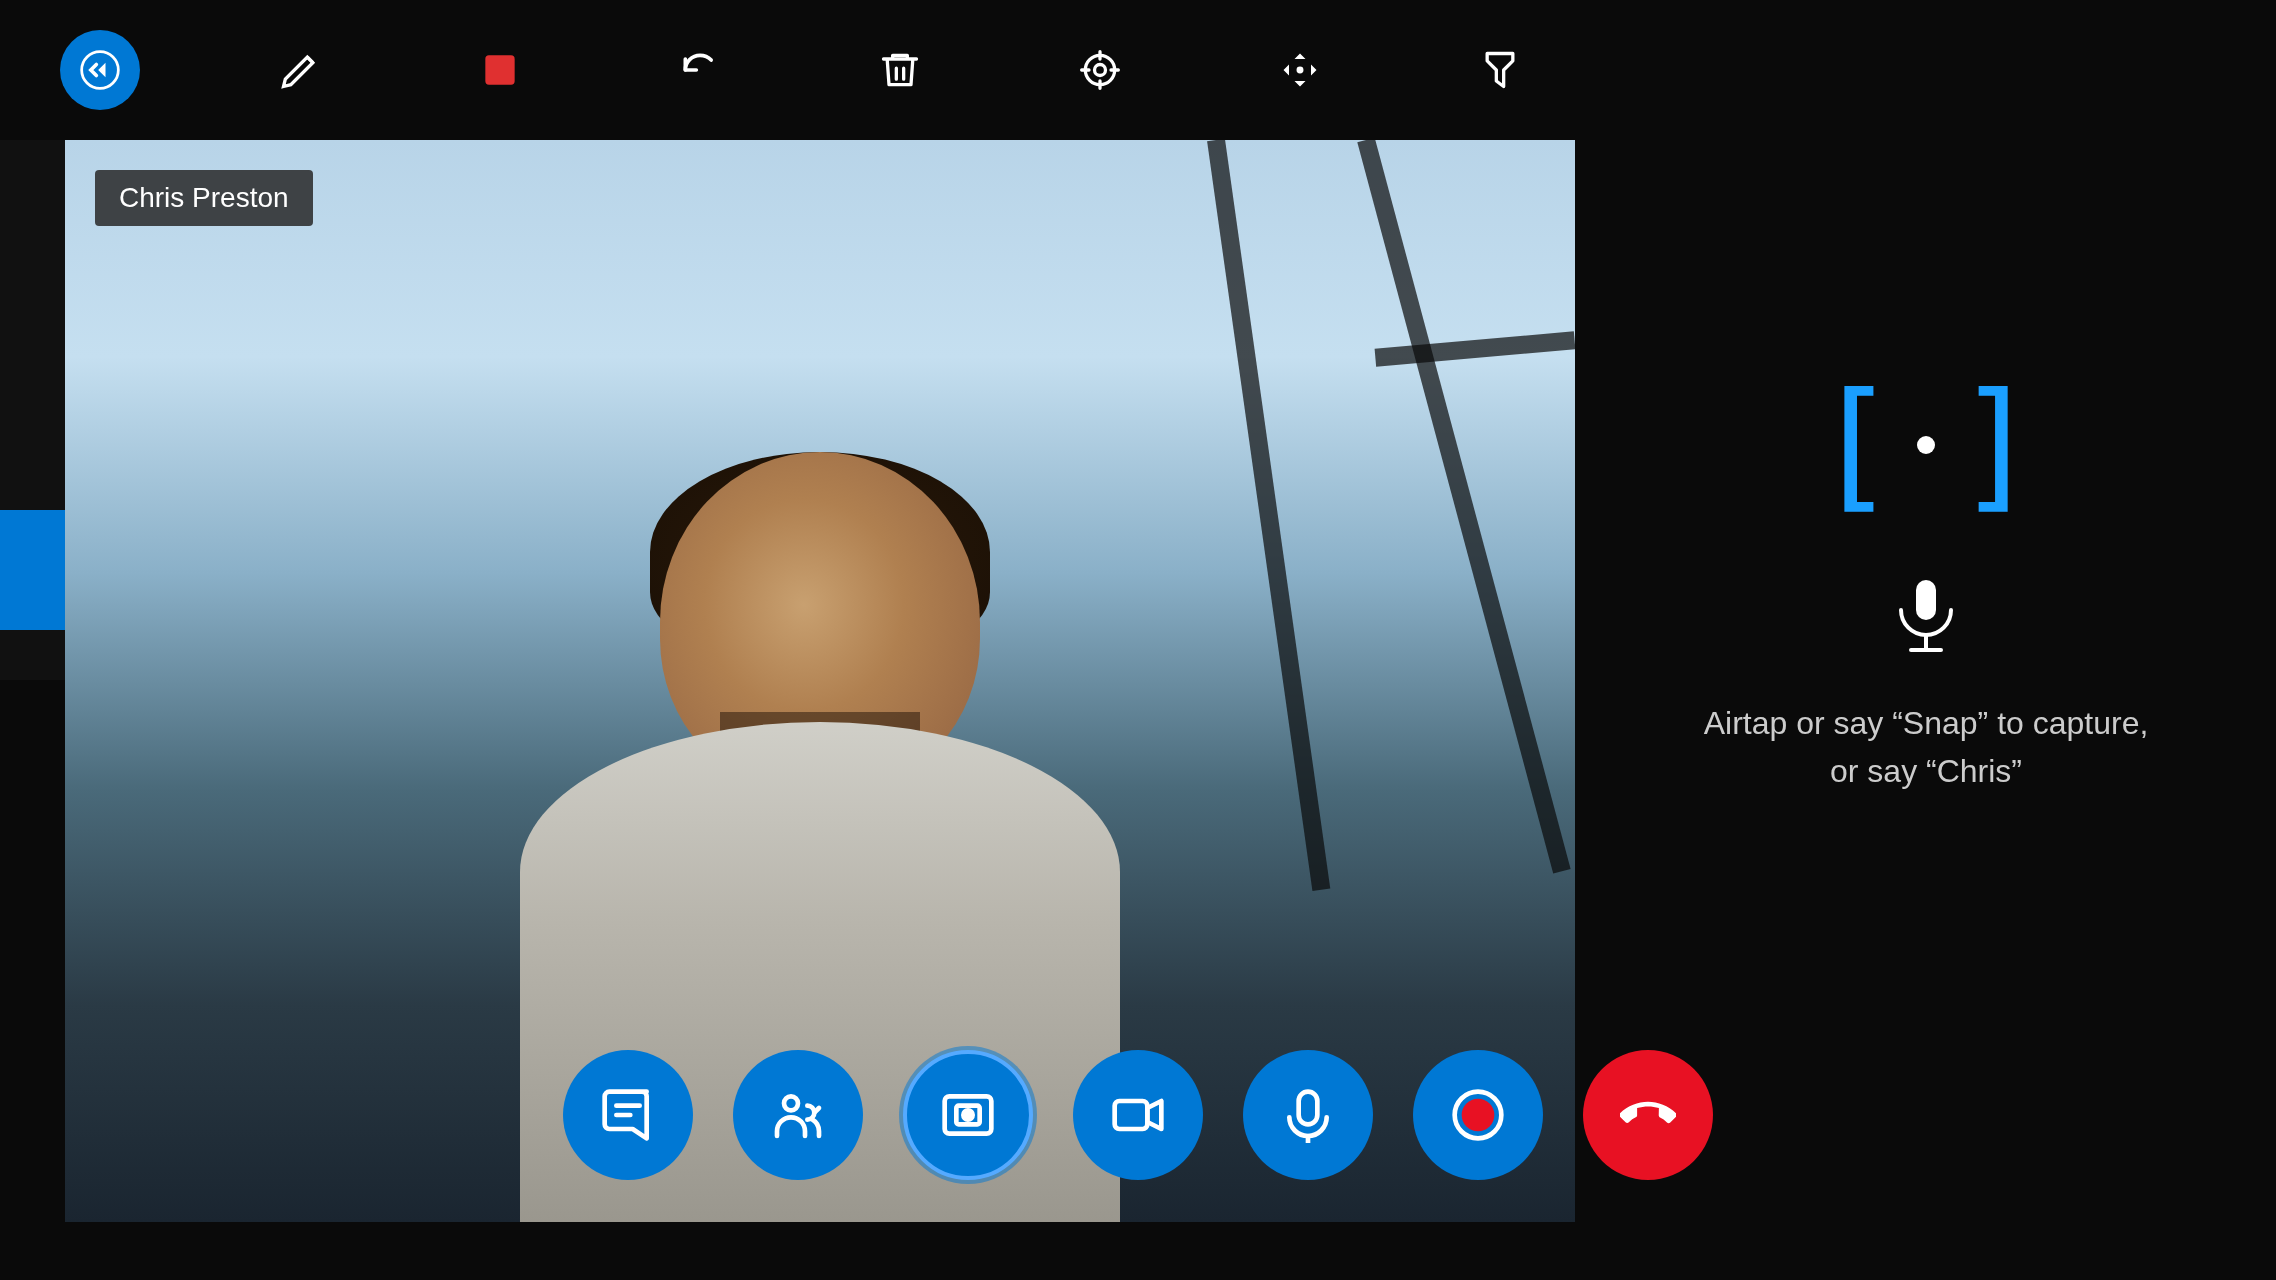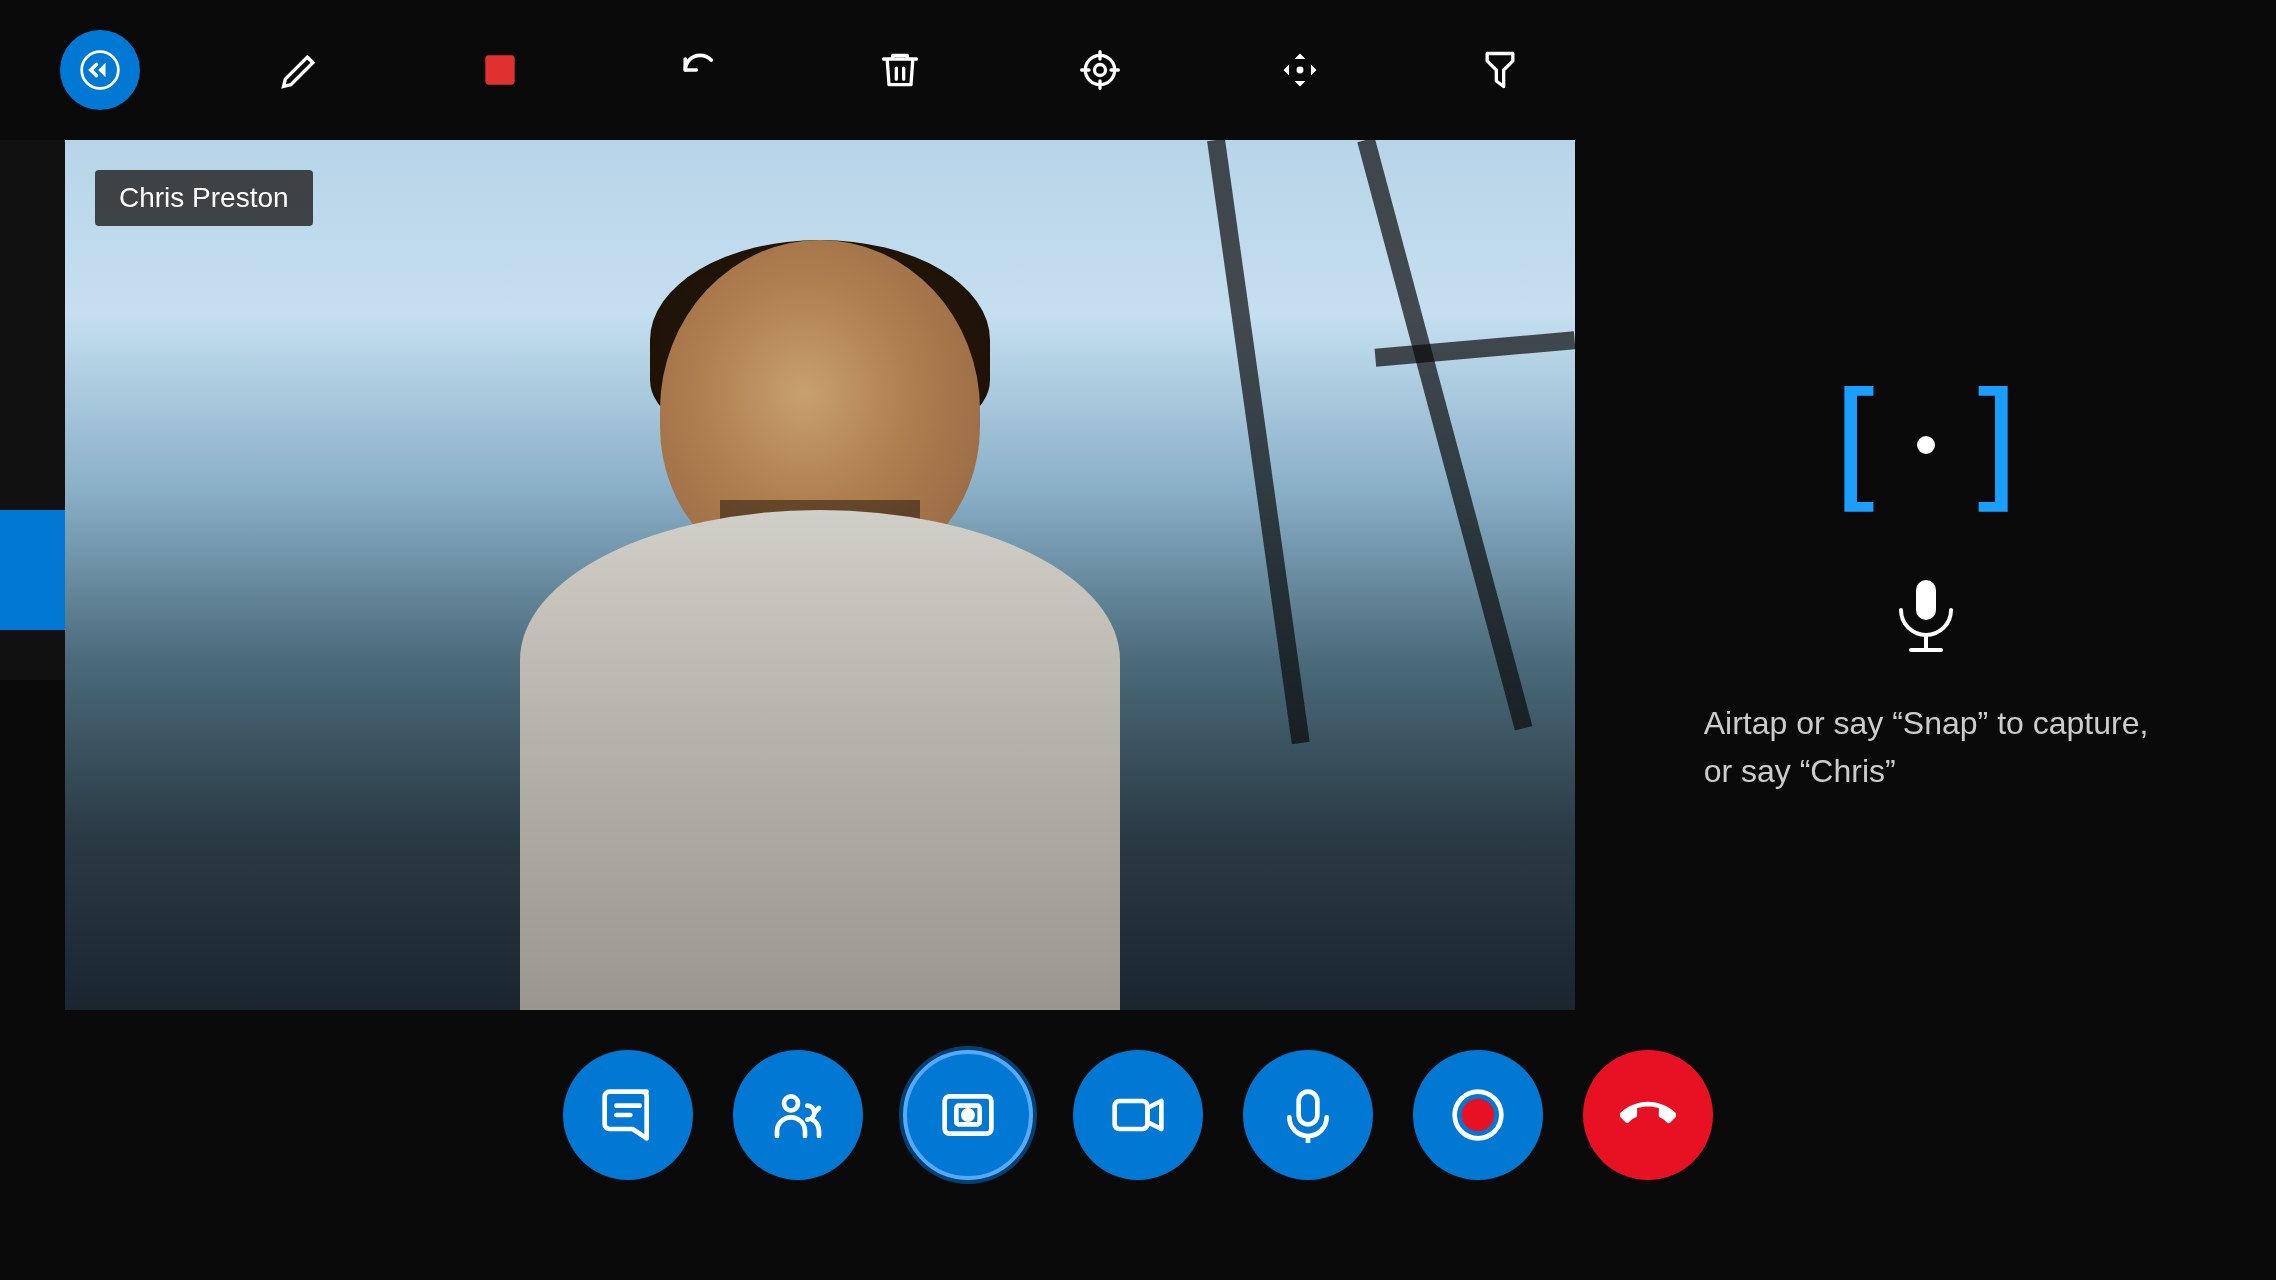--- a/index.html
+++ b/index.html
@@ -75,7 +75,7 @@
       left: 65px;
       top: 140px;
       width: 1510px;
-      height: 870px;
+      height: 1082px;
       overflow: hidden;
       background: #1a1a1a;
     }

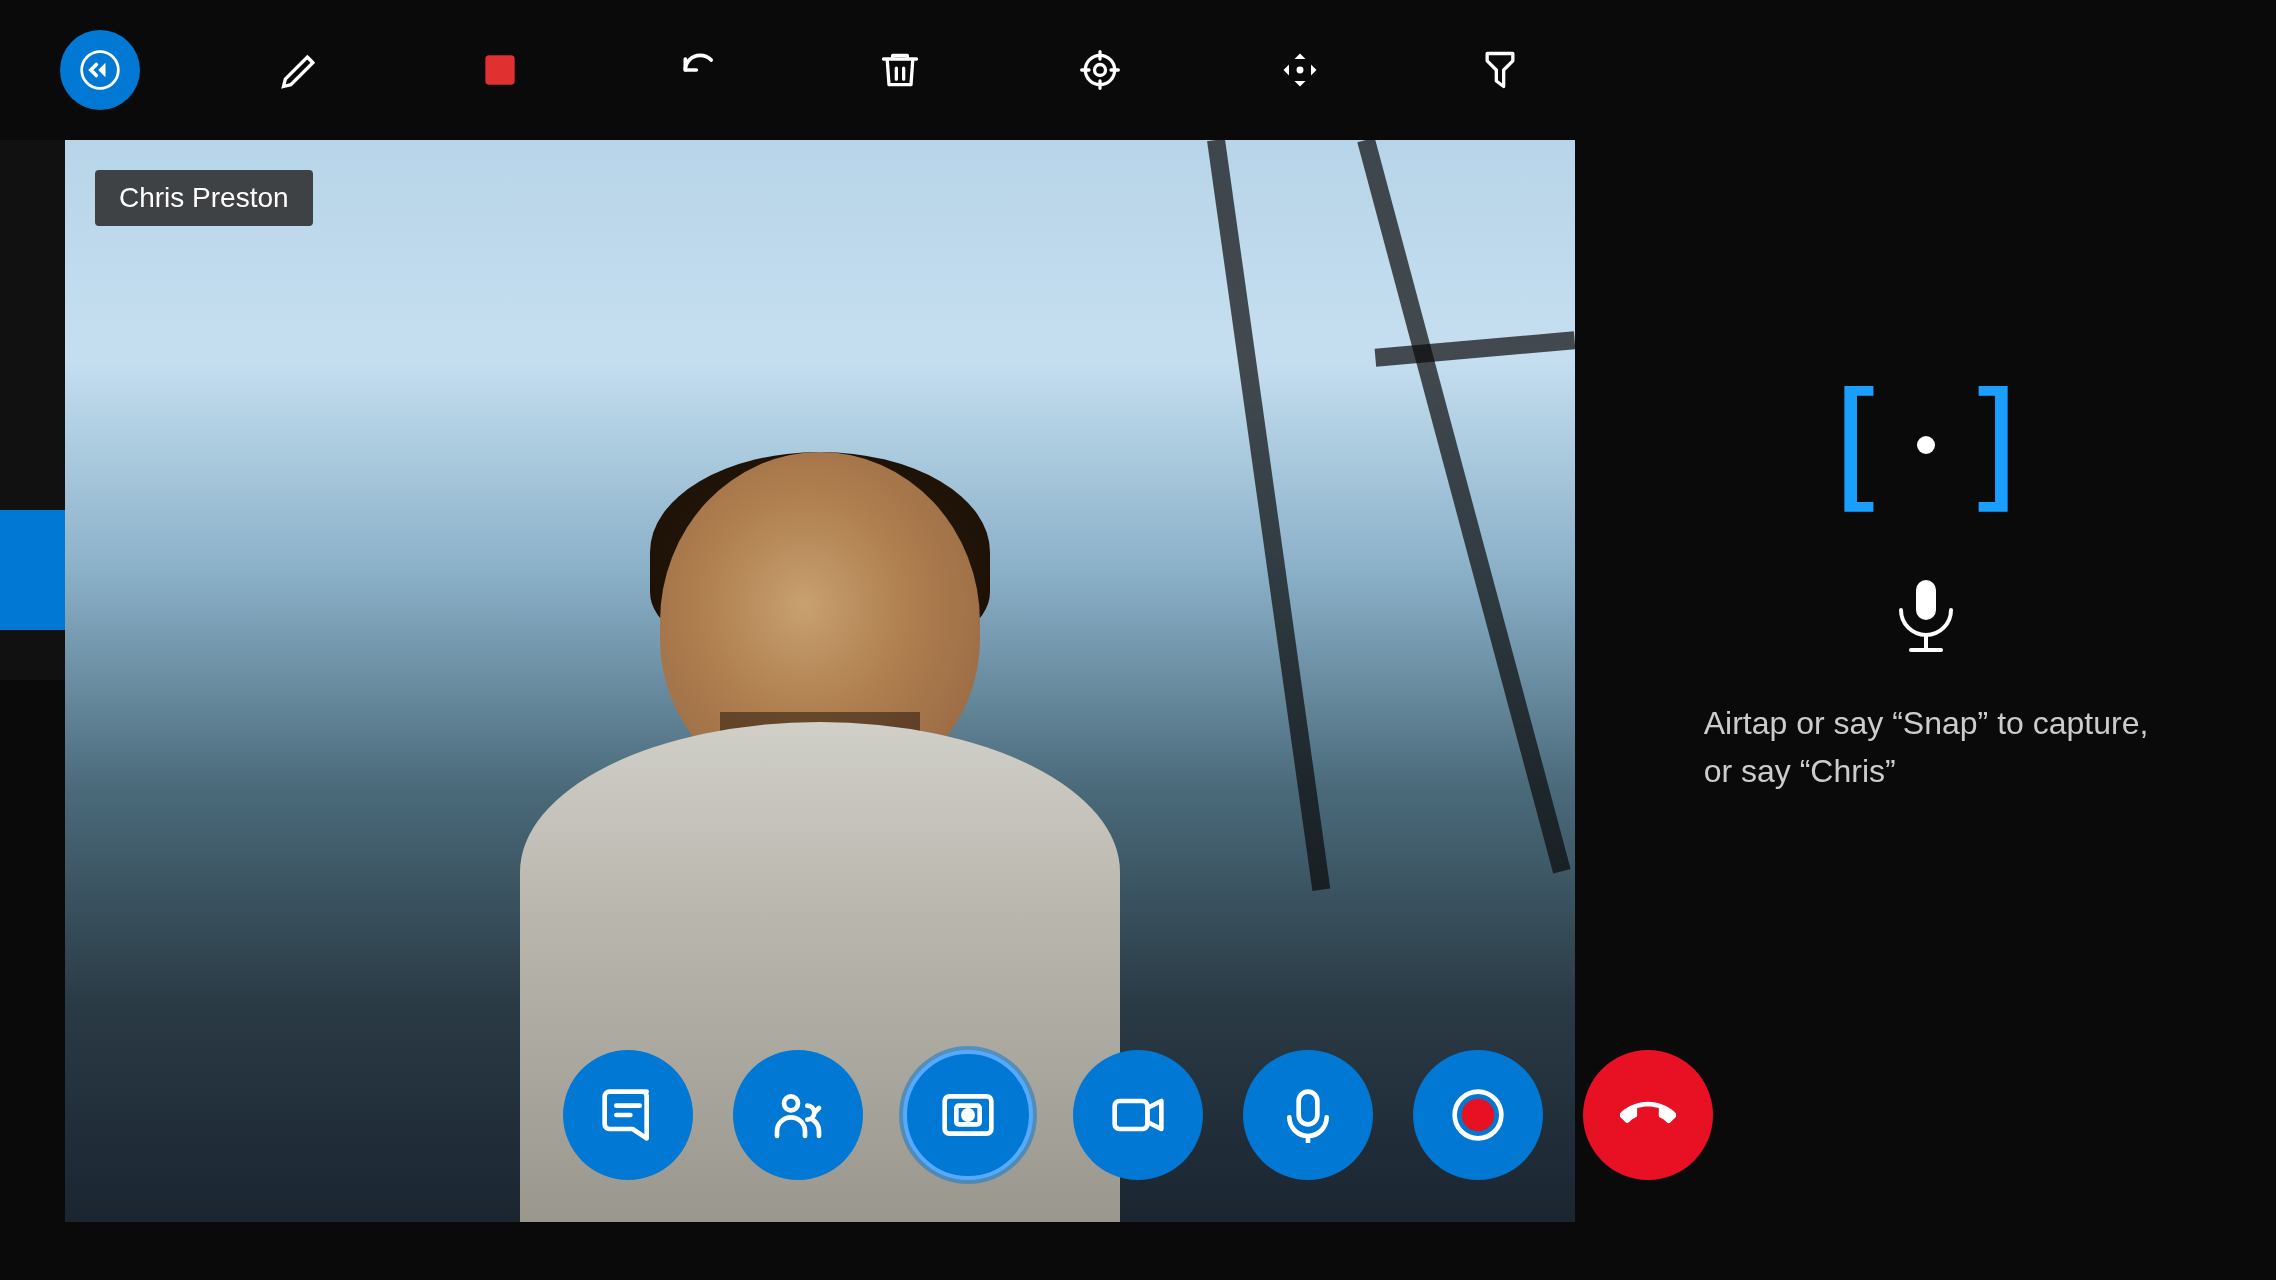--- a/index.html
+++ b/index.html
@@ -263,7 +263,7 @@
     }
 
     .capture-instruction {
-      text-align: left;
+      text-align: center;
       font-size: 32px;
       color: #ccc;
       line-height: 1.5;

